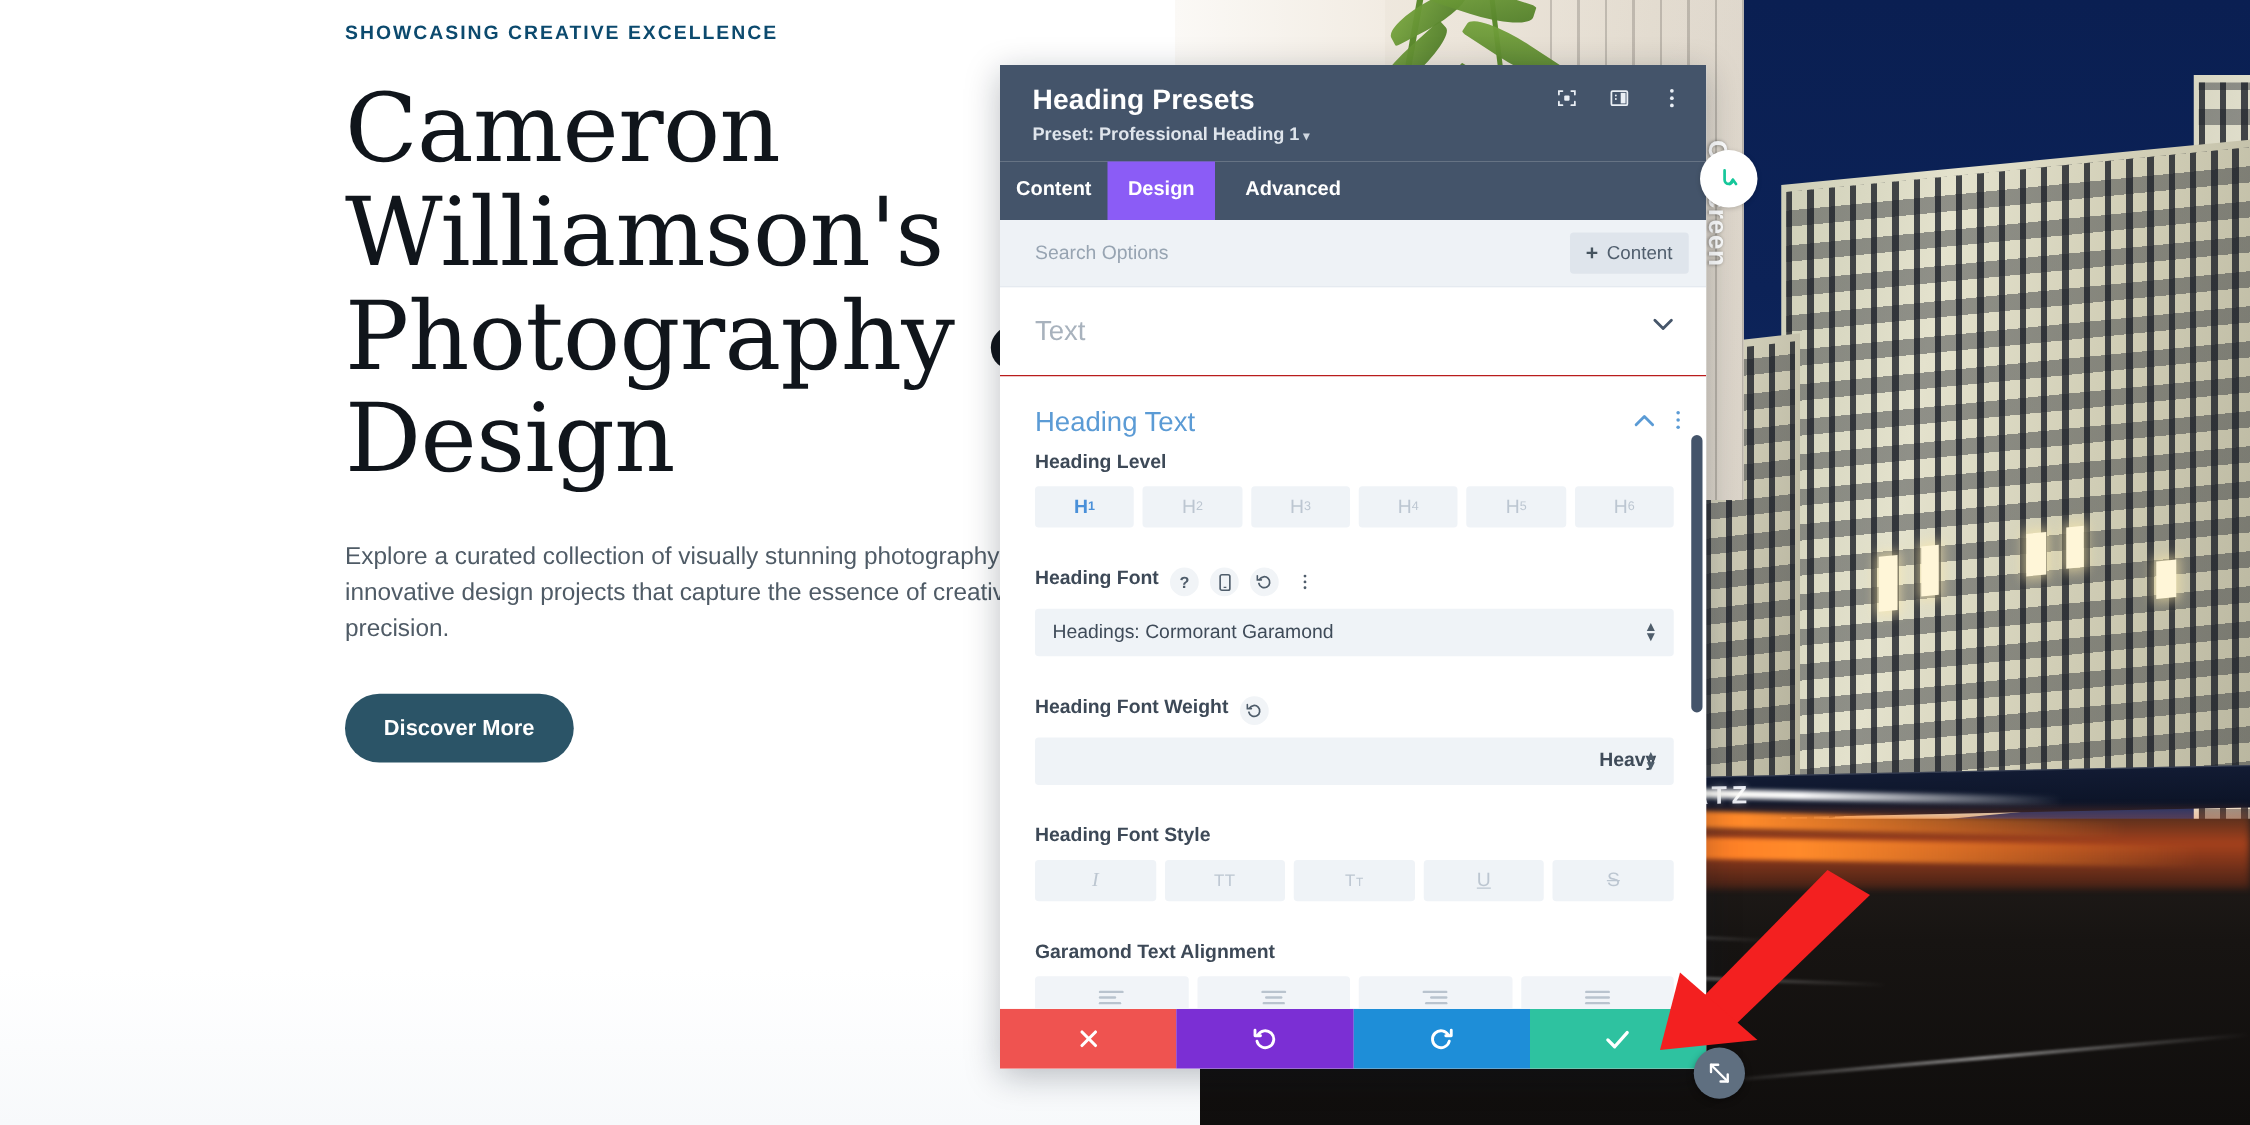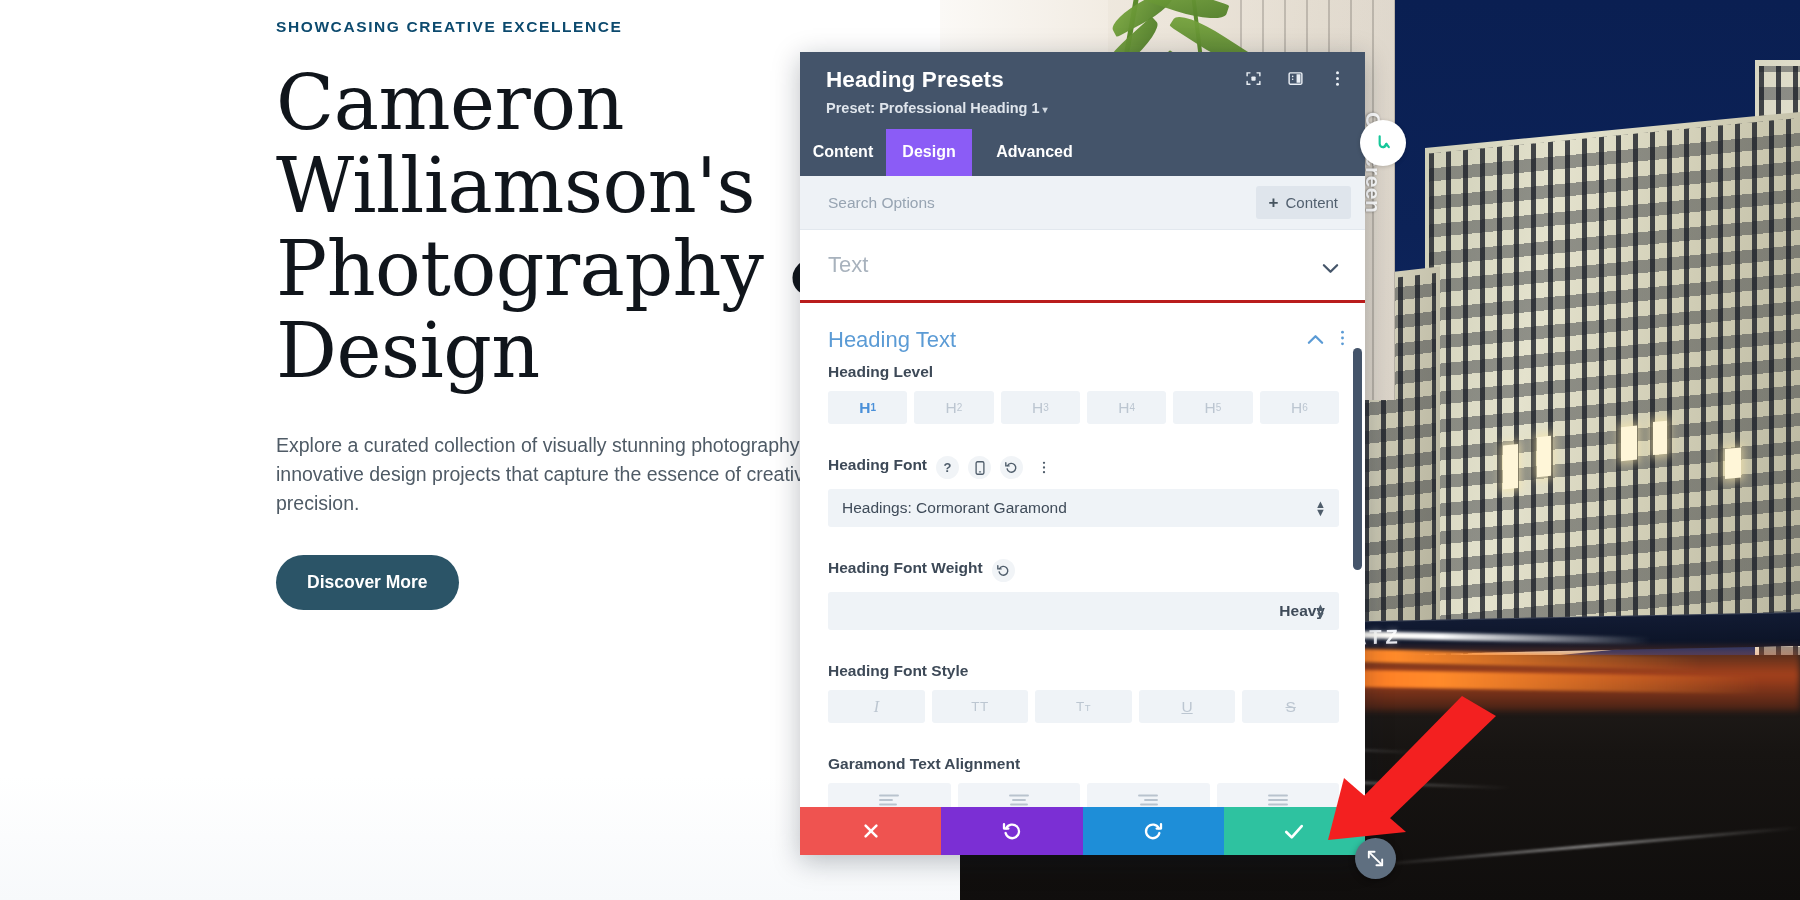--- a/index.html
+++ b/index.html
@@ -294,9 +294,9 @@
     background: #ffffff;
   }
   .section-closed {
-    display:flex; align-items:flex-end; justify-content: space-between;
+    display:flex; align-items:flex-start; justify-content: space-between;
     padding: 22px 26px 22px 28px;
-    border-bottom: 3px solid #b91c1c;
+    border-bottom: 1px solid #b91c1c;
     cursor: pointer;
   }
   .section-closed .lbl { font-size: 22px; color: #a8b2bd; }

